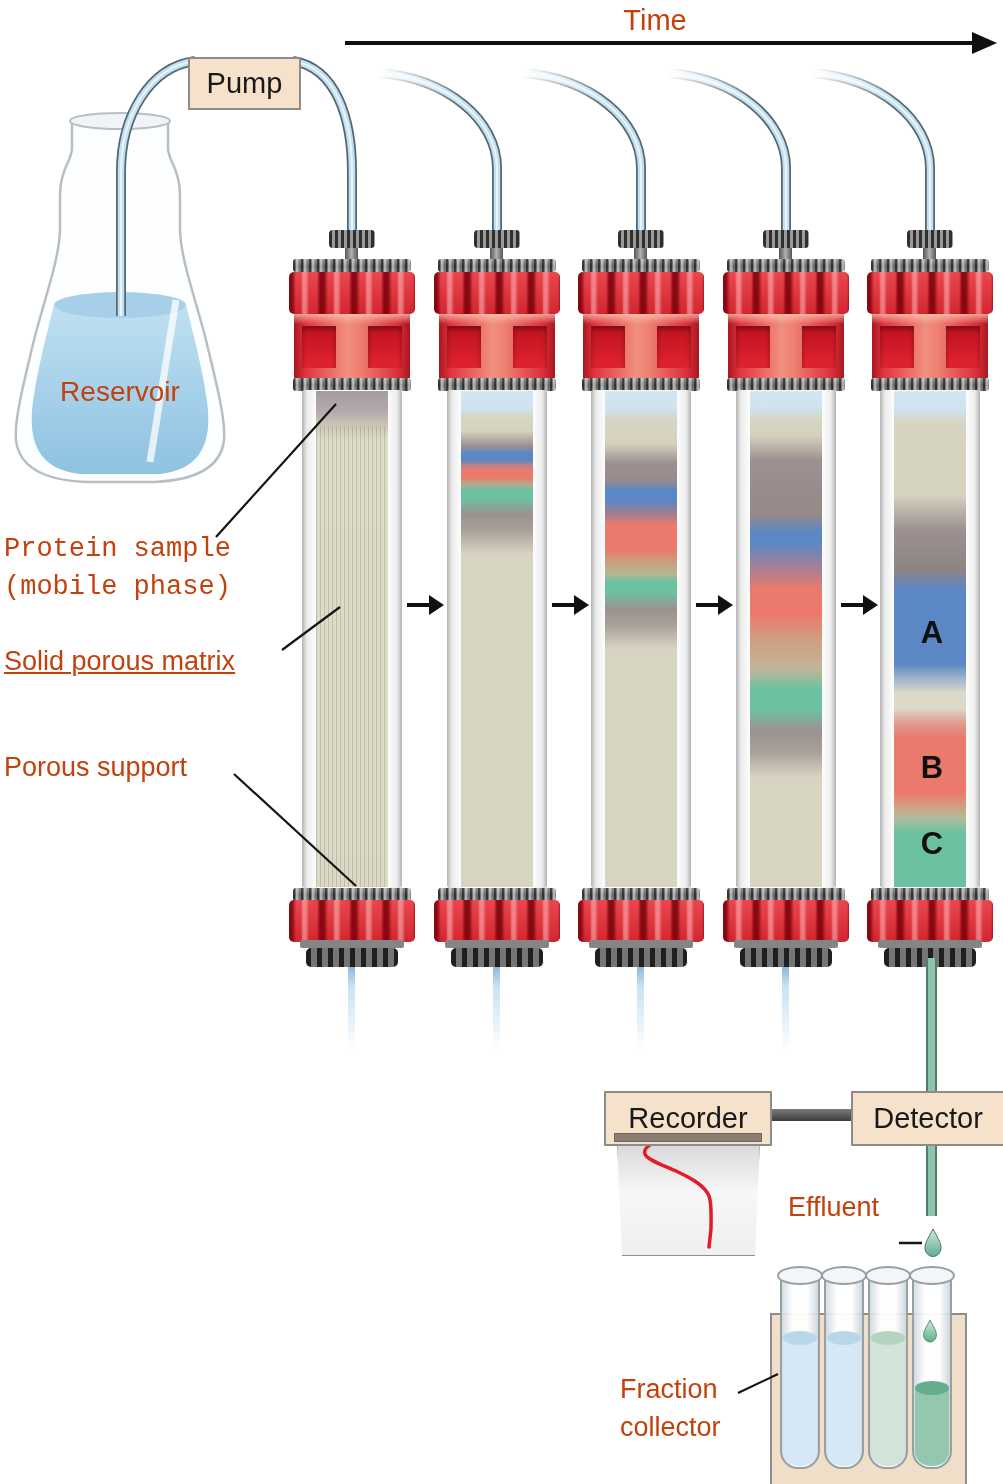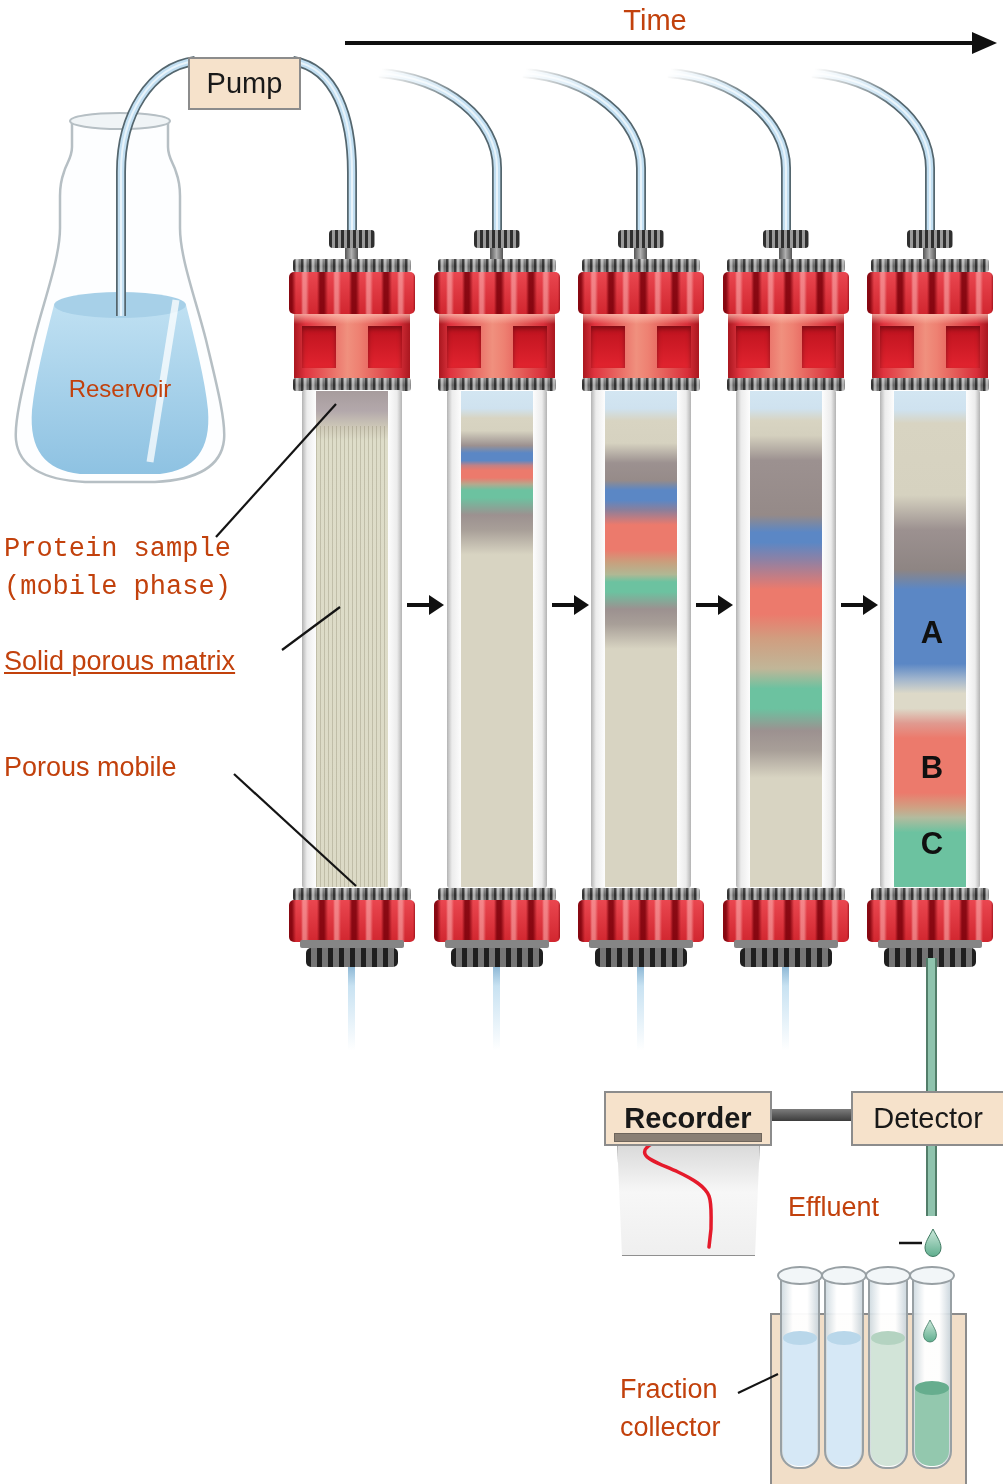--- a/index.html
+++ b/index.html
@@ -11,7 +11,7 @@
   
   .lbl{position:absolute;font-size:27px;line-height:1.42;color:#c2410c;white-space:nowrap;}
   .lbl-time{left:560px;top:0px;width:190px;text-align:center;font-size:29px;}
-  .lbl-reservoir{left:40px;top:372px;width:160px;text-align:center;font-size:24px;}
+  .lbl-reservoir{left:40px;top:372px;width:160px;text-align:center;font-size:28px;}
   .lbl-protein{left:4px;top:530px;font-family:Liberation Mono, monospace;}
   .lbl-matrix{left:4px;top:642px;text-decoration:underline;}
   .lbl-porous{left:4px;top:748px;}

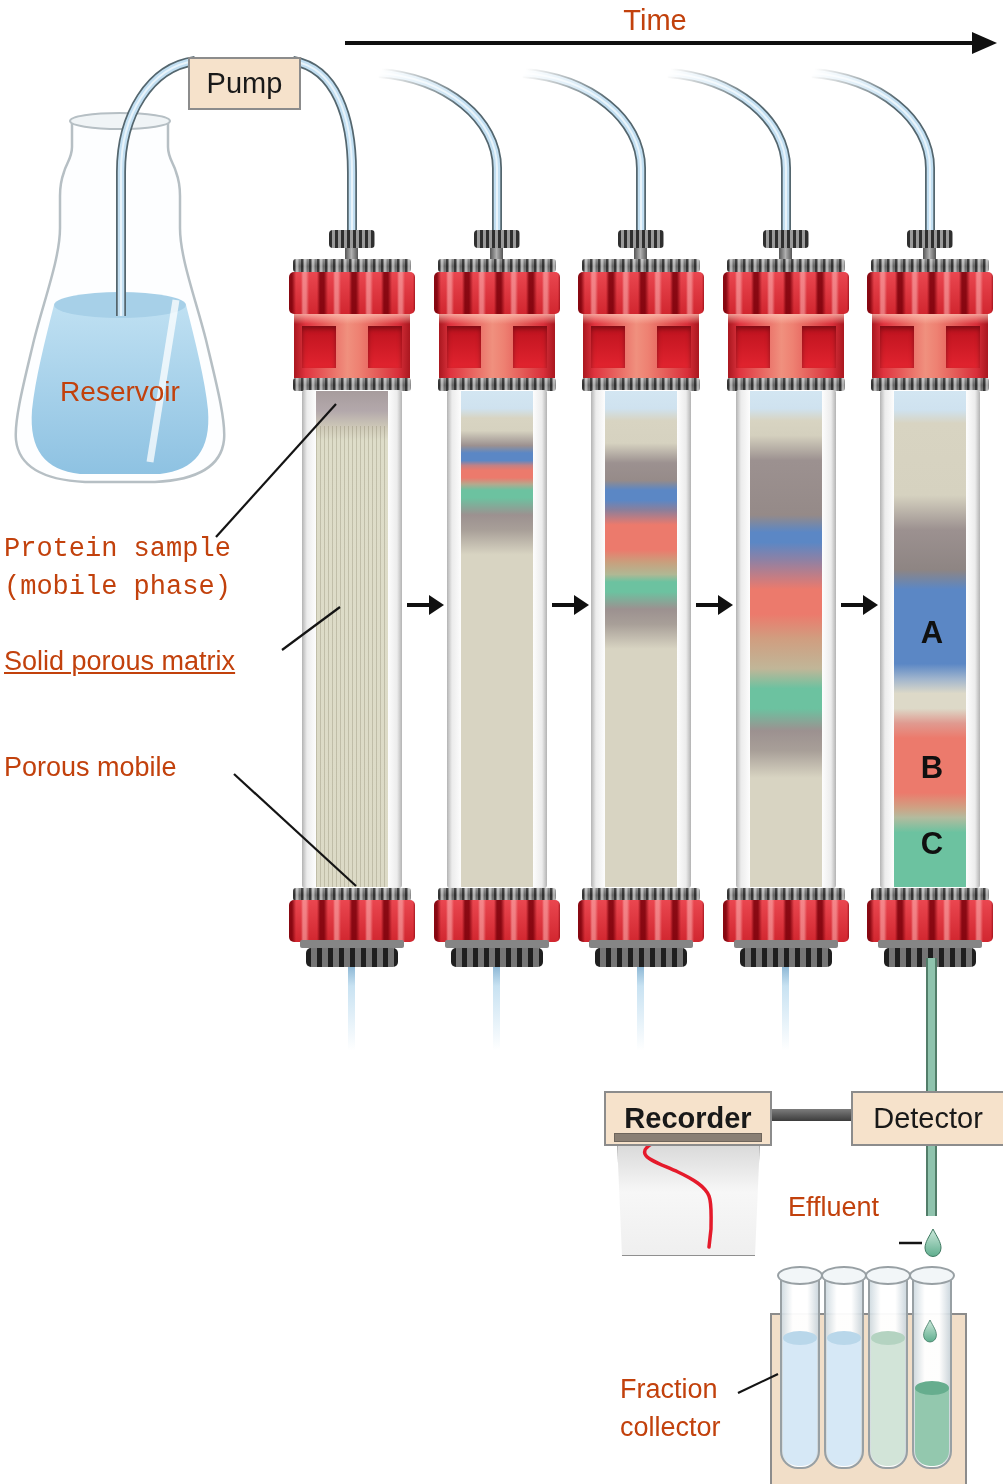--- a/index.html
+++ b/index.html
@@ -375,7 +375,7 @@
   <div class="lbl lbl-matrix">
     <div>Solid porous matrix</div>
   </div>
-  <div class="lbl lbl-porous">Porous mobile</div>
+  <div class="lbl lbl-porous">Porous support</div>
   <div class="lbl lbl-effluent">Effluent</div>
   <div class="lbl lbl-fraction">
     <div>Fraction</div>

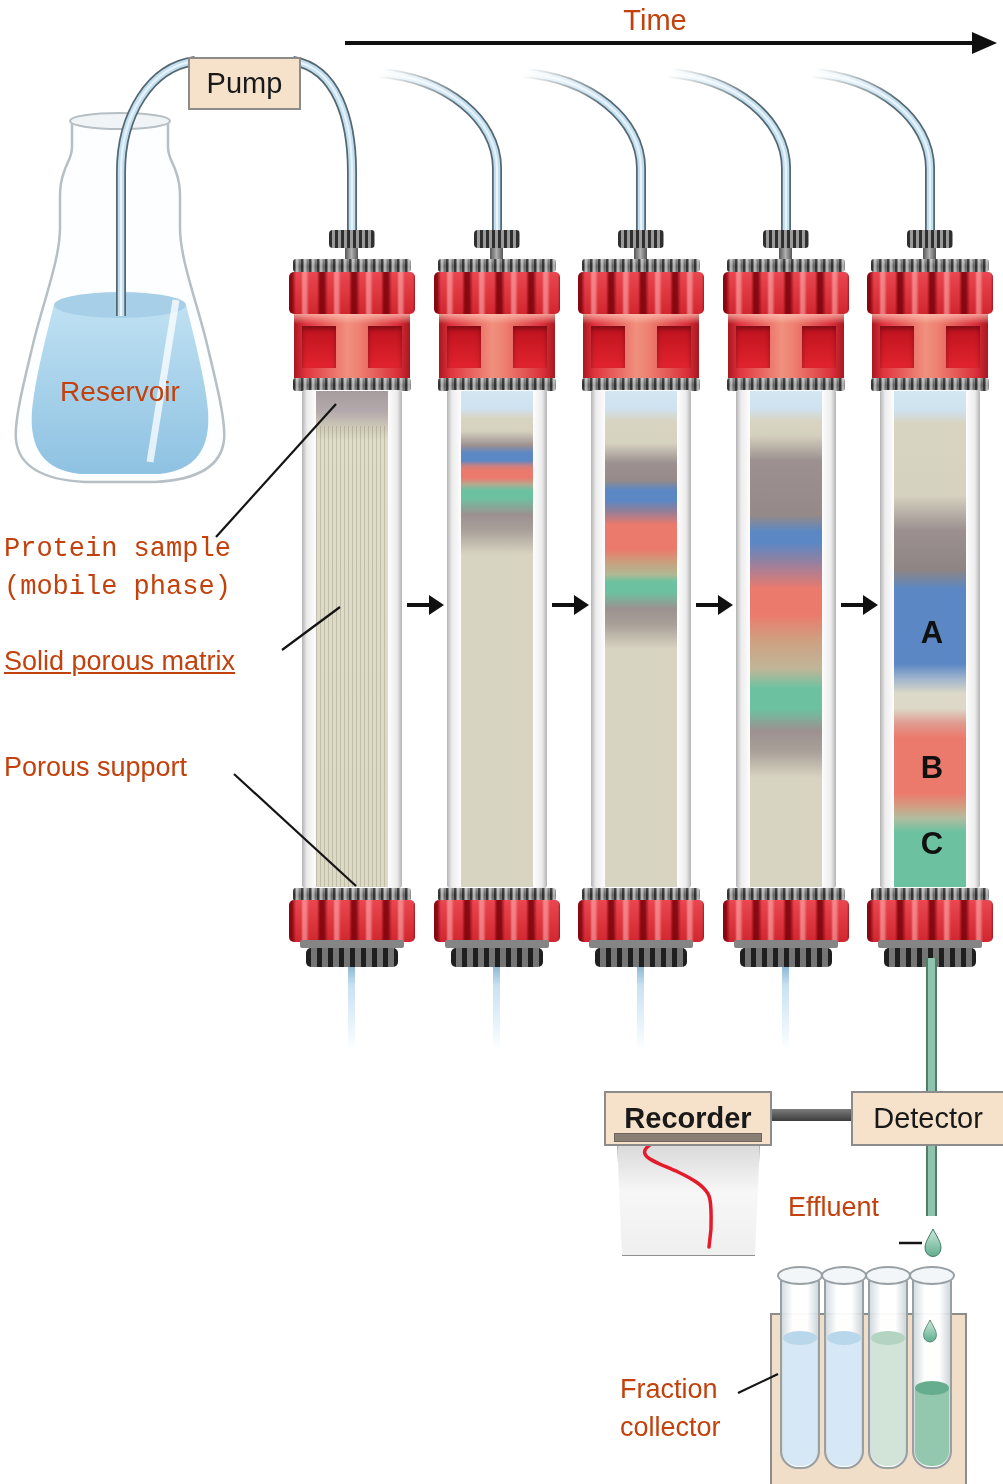--- a/index.html
+++ b/index.html
@@ -22,7 +22,7 @@
   .io-box{position:absolute;background:#f6e2cb;border:2px solid #8c8c8c;display:flex;
           align-items:center;justify-content:center;font-size:29px;color:#191919;z-index:6;}
   .pump-box{left:188px;top:37px;width:109px;height:49px;margin-top:20px;}
-  .recorder-box{left:604px;top:1091px;width:164px;height:51px;font-weight:bold;}
+  .recorder-box{left:604px;top:1091px;width:164px;height:51px;}
   .detector-box{left:851px;top:1091px;width:150px;height:51px;}
   .recorder-slot{position:absolute;left:8px;right:8px;bottom:2px;height:7px;background:#8a7f74;
                  border:1px solid #6e655c;}

